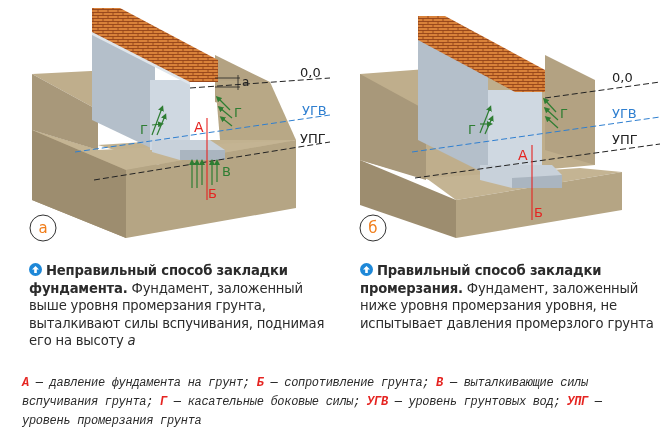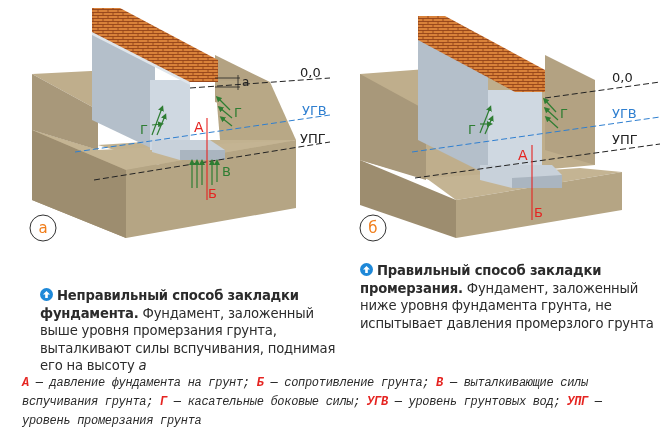--- a/index.html
+++ b/index.html
@@ -8,7 +8,7 @@
   #diag-a { left: 0; }
   #diag-b { left: 330px; }
   .caption { position: absolute; top: 262px; width: 300px; font-family: "DejaVu Sans", sans-serif; font-size: 13.2px; line-height: 17.6px; color: #2b2b2b; letter-spacing: -0.2px; }
-  #cap-a { left: 40px; margin-top: 25px; }
+  #cap-a { left: 29px; }
   #cap-b { left: 360px; }
   .caption b { font-weight: bold; }
   .cap-icon { display: inline-block; width: 13px; height: 13px; border-radius: 50%; background: #1e88d8; vertical-align: -1px; margin-right: 4px; position: relative; }

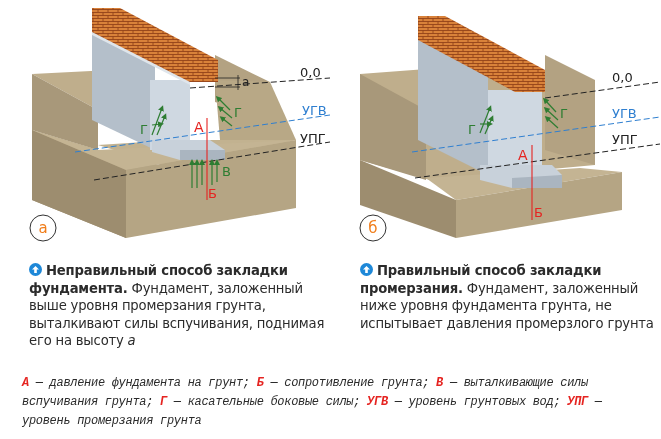--- a/index.html
+++ b/index.html
@@ -169,7 +169,7 @@
 <div id="cap-b" class="caption">
   <span class="cap-icon"><svg width="13" height="13" viewBox="0 0 13 13">
         <path d="M6.5 3 L10 6.5 H7.8 V10 H5.2 V6.5 H3 Z" fill="#fff"></path>
-      </svg></span><b>Правильный способ закладки промерзания.</b><span> Фундамент, заложенный ниже уровня фундамента грунта, не испытывает давления промерзлого грунта</span>
+      </svg></span><b>Правильный способ закладки промерзания.</b><span> Фундамент, заложенный ниже уровня промерзания уровня, не испытывает давления промерзлого грунта</span>
 </div>
 
 <div class="legend">

